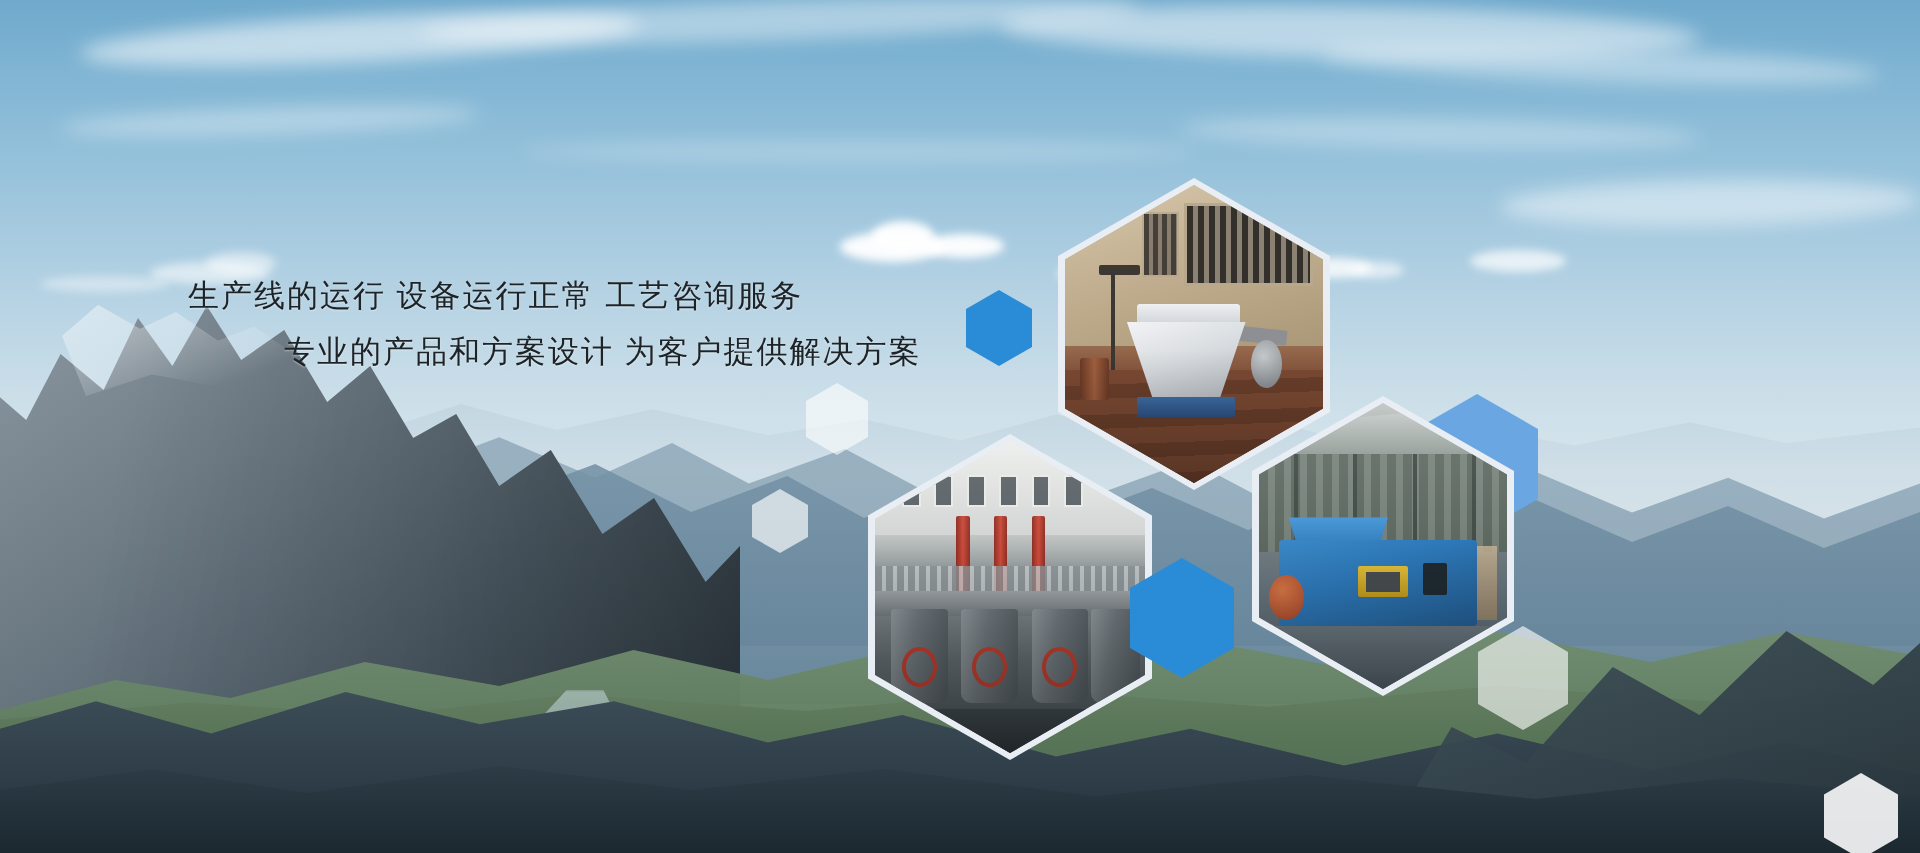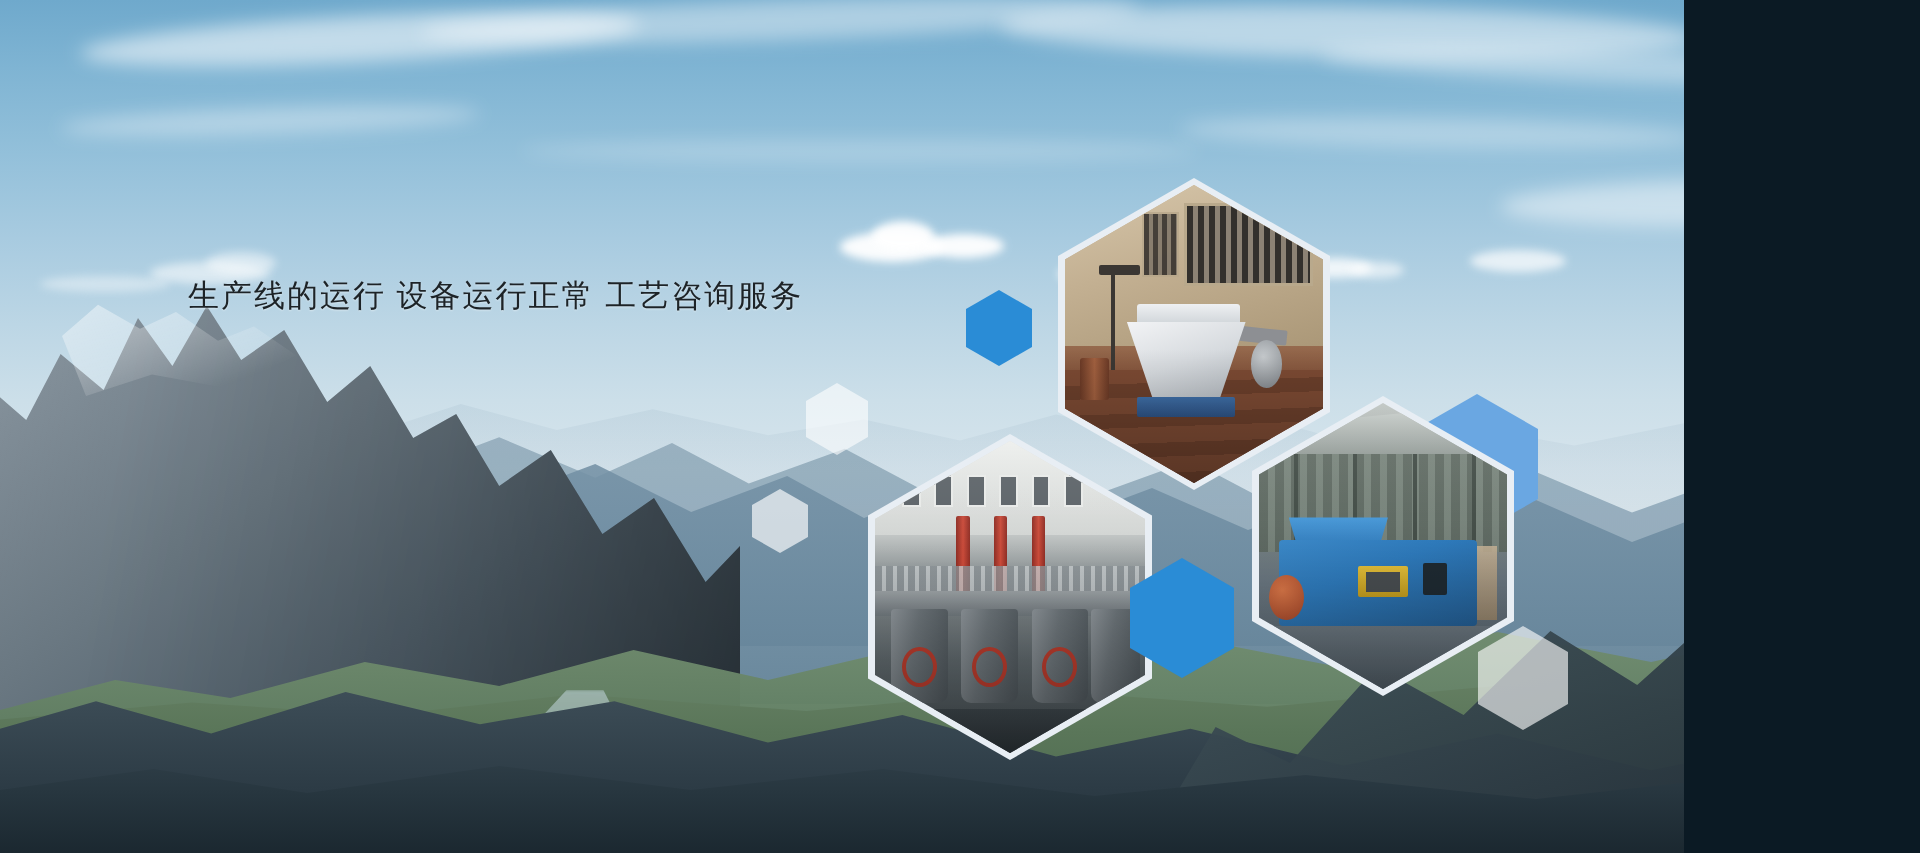--- a/index.html
+++ b/index.html
@@ -12,7 +12,7 @@
 
   .banner{
     position:relative;
-    width:1684px; height:853px;
+    width:1920px; height:853px;
     overflow:hidden;
   }
 

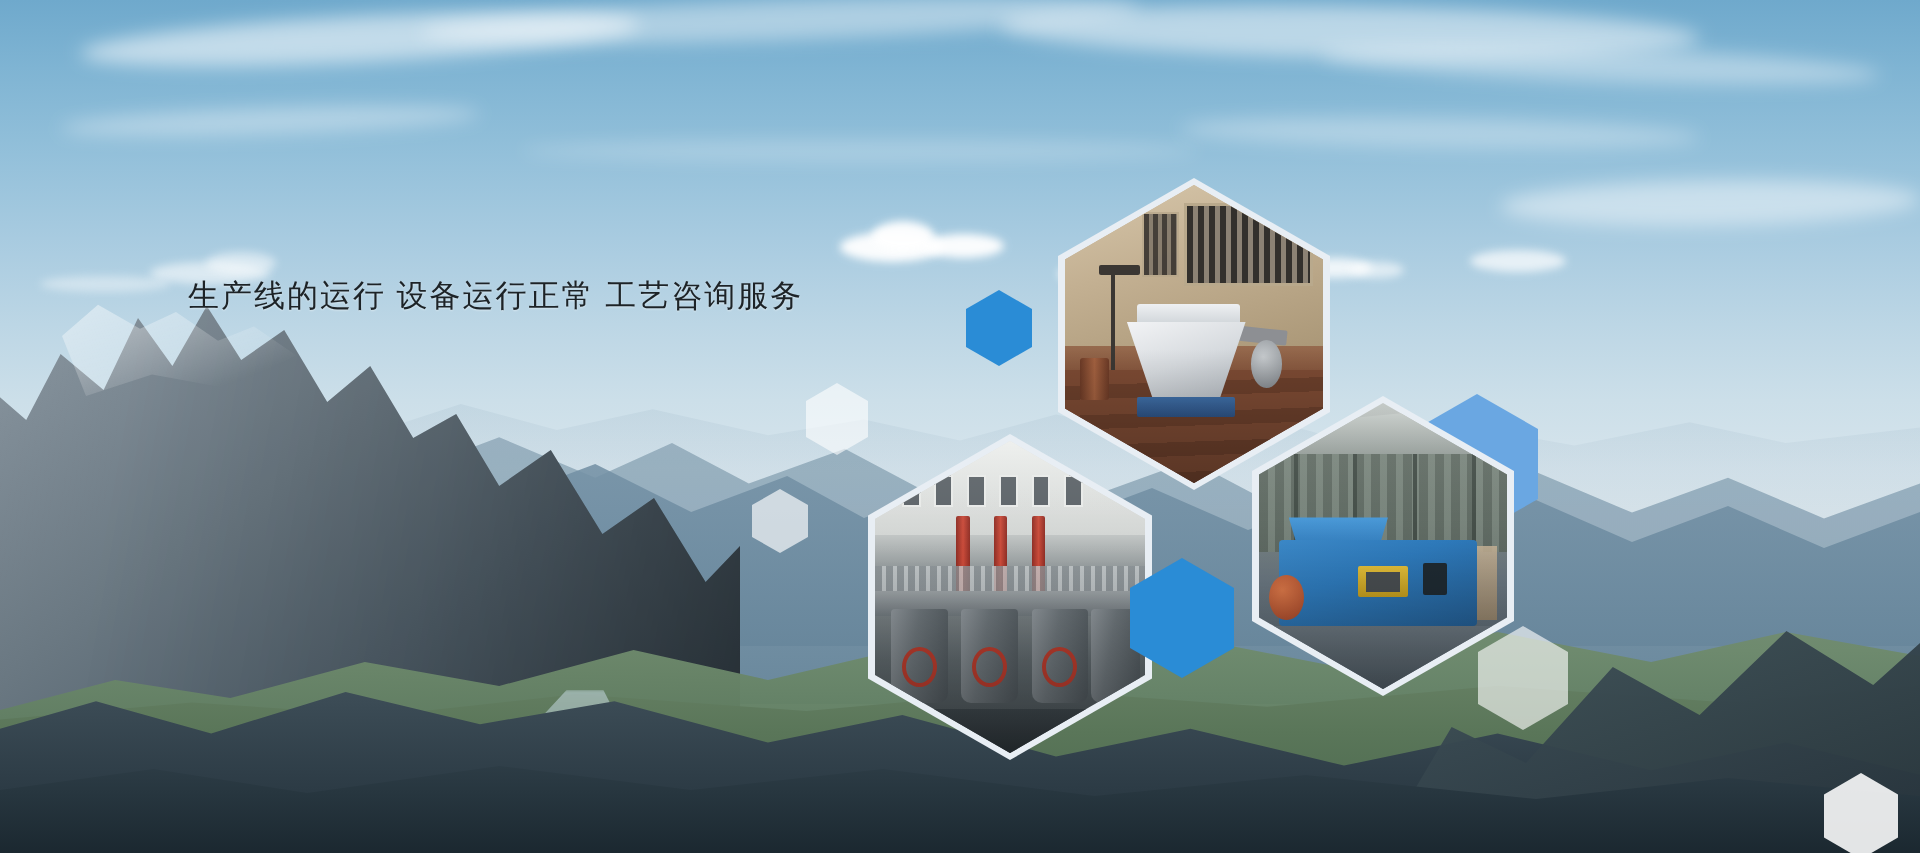--- a/index.html
+++ b/index.html
@@ -354,6 +354,7 @@
 
   <div class="headline">
     <div class="line line-1">生产线的运行 设备运行正常 工艺咨询服务</div>
+    <div class="line line-2">专业的产品和方案设计  为客户提供解决方案</div>
   </div>
 
   <div class="hex hex-deco-1"></div>

